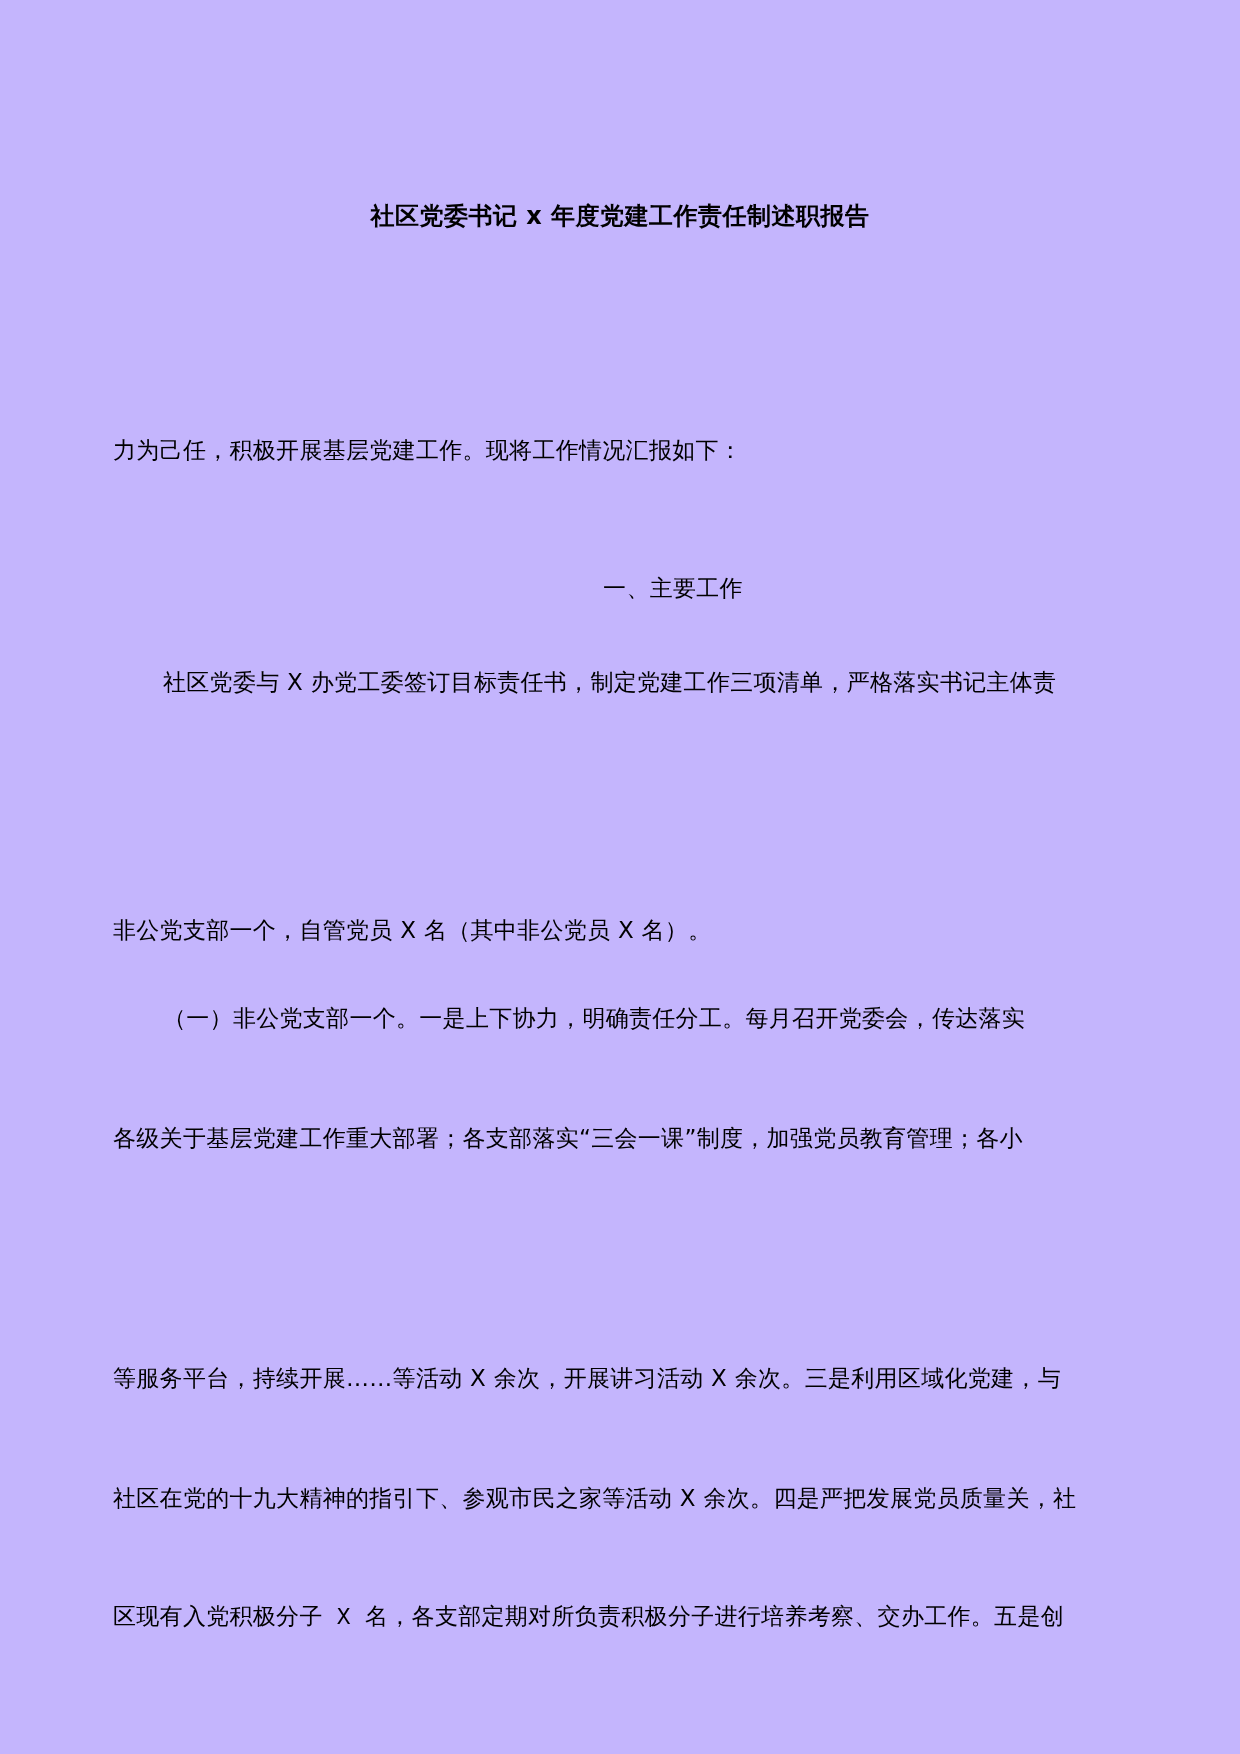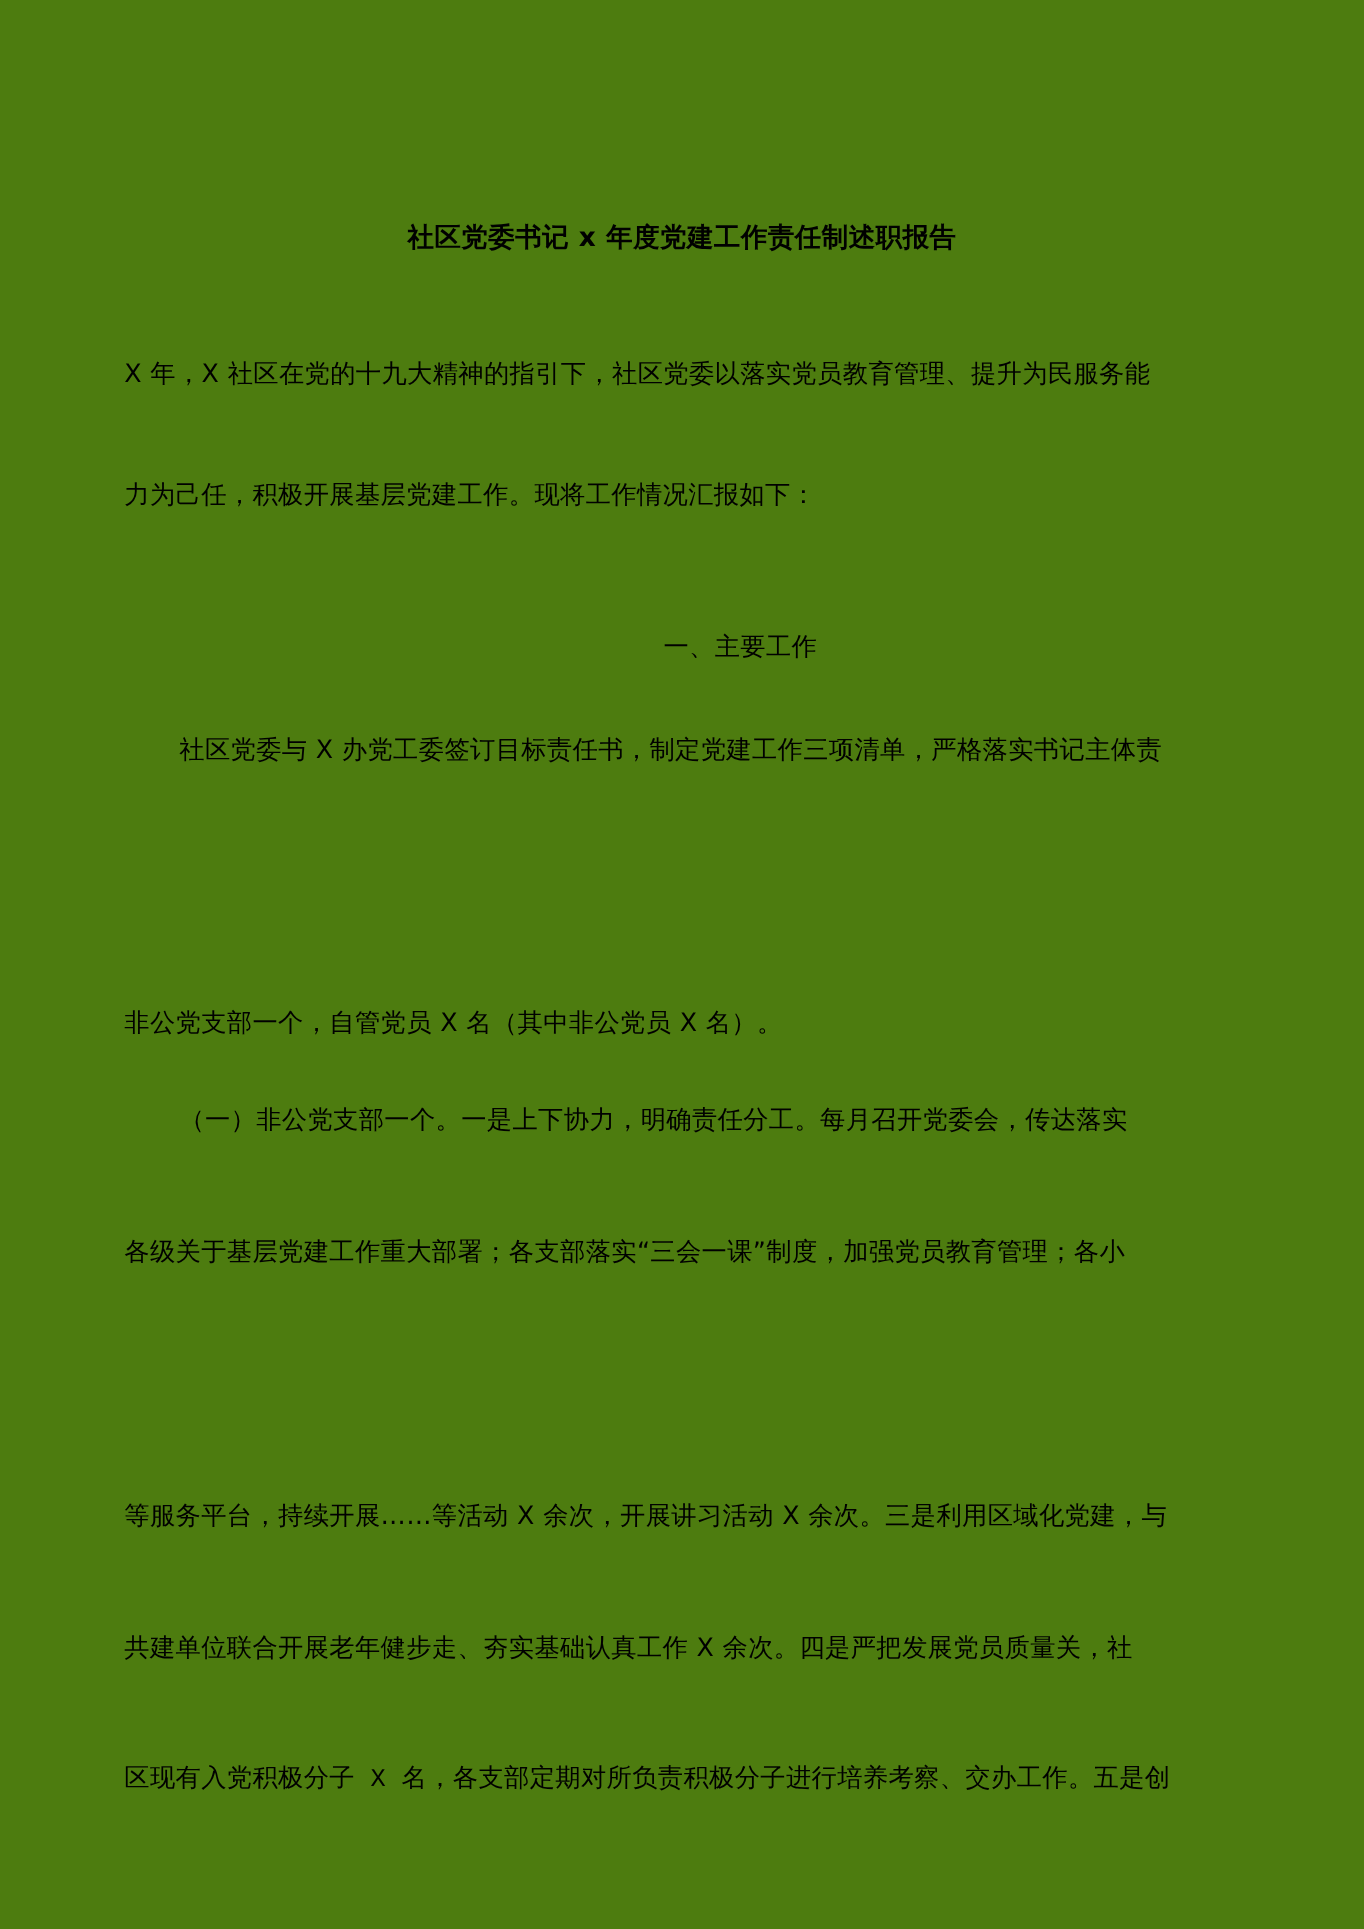--- a/index.html
+++ b/index.html
@@ -20,7 +20,7 @@
       left: 0; top: 0;
       width: 1240px;
       height: 1754px;
-      background: #4d7c0f;
+      background: #c4b5fd;
     }
     .title {
       position: absolute;

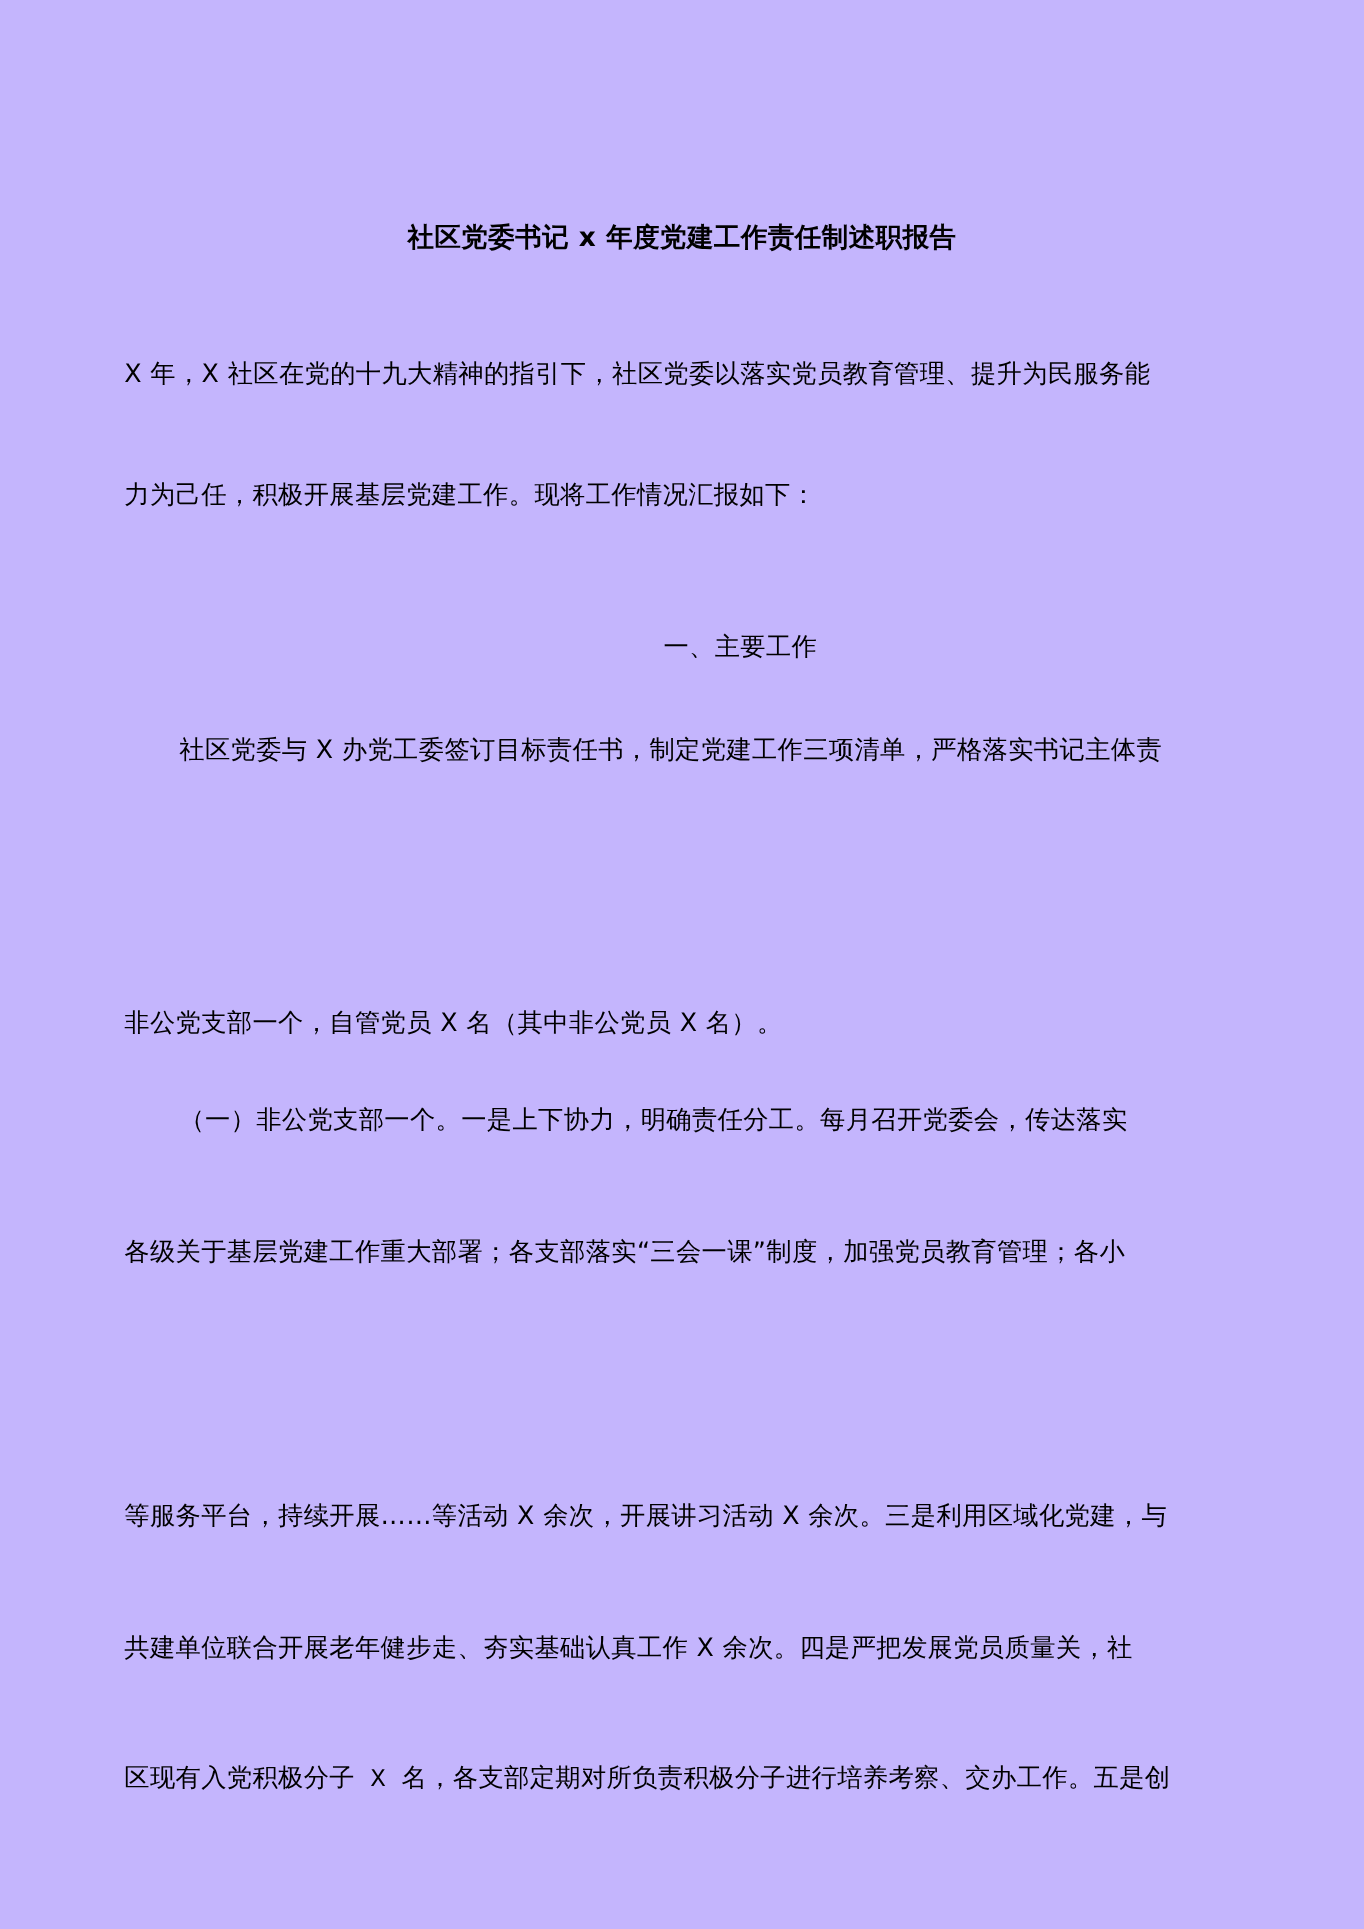--- a/index.html
+++ b/index.html
@@ -53,7 +53,6 @@
 
   <div class="title">社区党委书记 x 年度党建工作责任制述职报告</div>
 
-  <div class="line" style="top:322px;">X 年，X 社区在党的十九大精神的指引下，社区党委以落实党员教育管理、提升为民服务能</div>
   <div class="line" style="top:432px;">力为己任，积极开展基层党建工作。现将工作情况汇报如下：</div>
 
   <div class="line indent" style="top:570px;text-align:center;">一、主要工作</div>

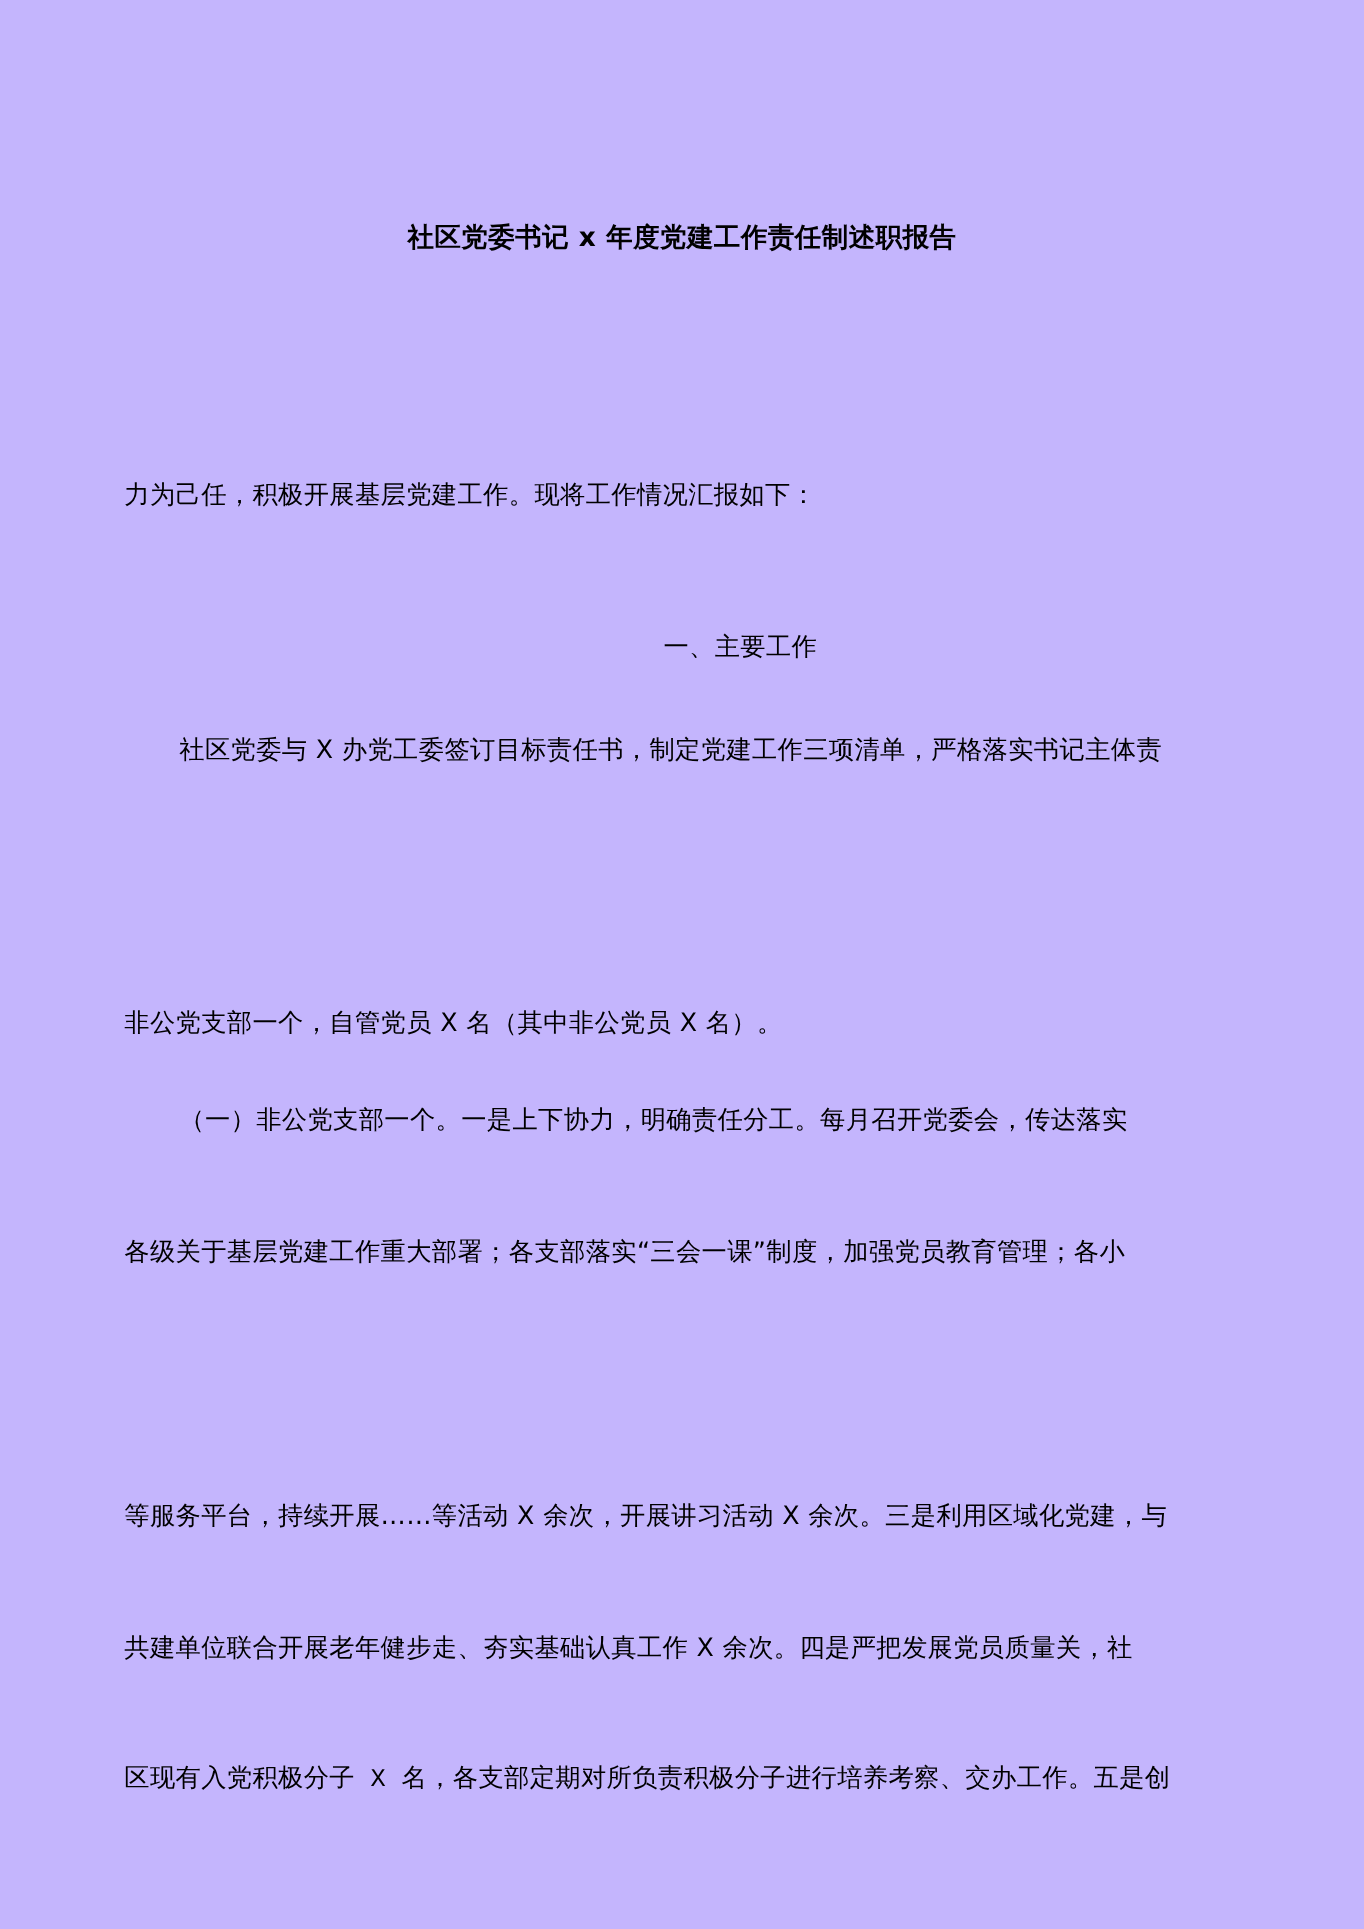--- a/index.html
+++ b/index.html
@@ -63,7 +63,7 @@
   <div class="line indent" style="top:1000px;">（一）非公党支部一个。一是上下协力，明确责任分工。每月召开党委会，传达落实</div>
   <div class="line" style="top:1120px;">各级关于基层党建工作重大部署；各支部落实“三会一课”制度，加强党员教育管理；各小</div>
   <div class="line" style="top:1360px;">等服务平台，持续开展……等活动 X 余次，开展讲习活动 X 余次。三是利用区域化党建，与</div>
-  <div class="line" style="top:1480px;">共建单位联合开展老年健步走、夯实基础认真工作 X 余次。四是严把发展党员质量关，社</div>
+  <div class="line" style="top:1480px;">社区在党的十九大精神的指引下、参观市民之家等活动 X 余次。四是严把发展党员质量关，社</div>
   <div class="line" style="top:1600px;font-family:Liberation Mono, monospace;">区现有入党积极分子 X 名，各支部定期对所负责积极分子进行培养考察、交办工作。五是创</div>
 
 </div>

